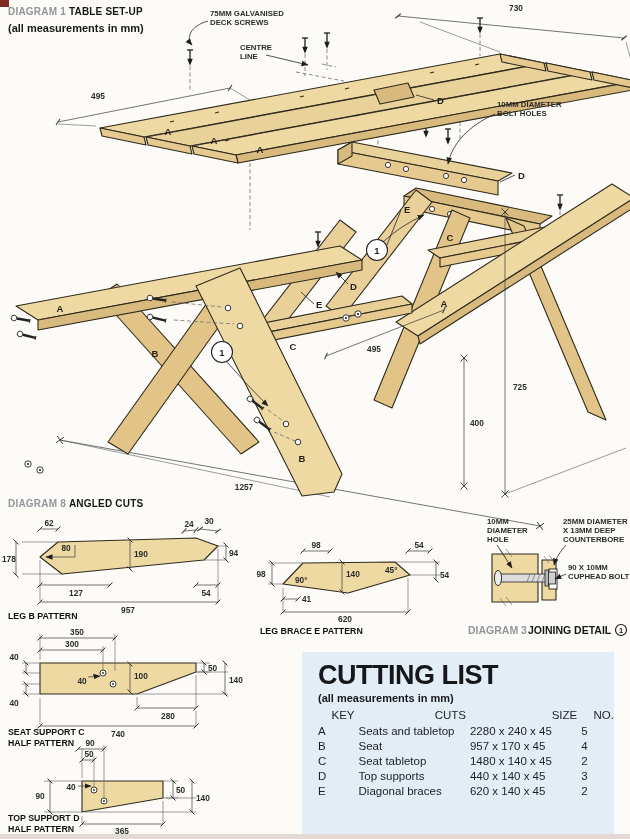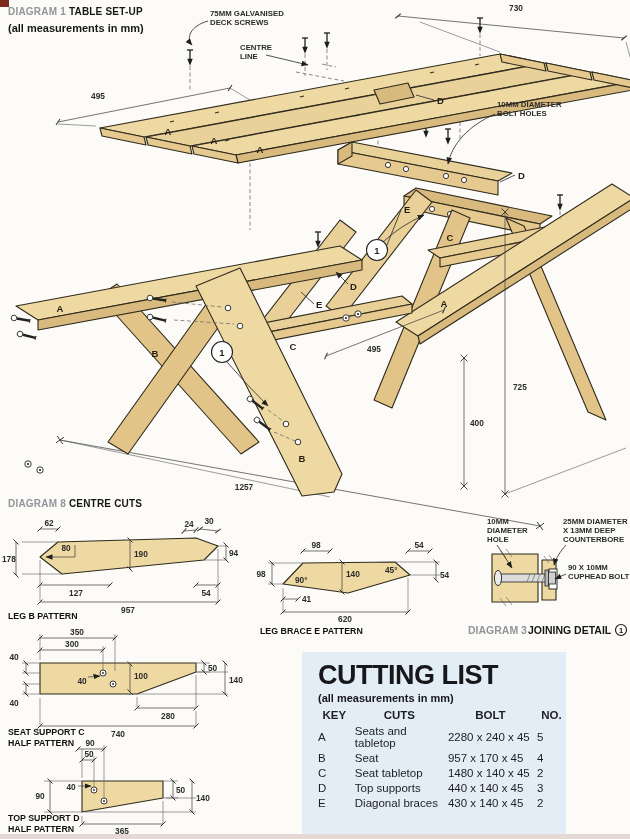--- a/index.html
+++ b/index.html
@@ -51,7 +51,7 @@
 
 <div class="hd" style="left:8px;top:498px">
   <span>DIAGRAM 8</span>
-  <b>CENTRE CUTS</b>
+  <b>ANGLED CUTS</b>
 </div>
 
 <svg width="630" height="839" viewBox="0 0 630 839">

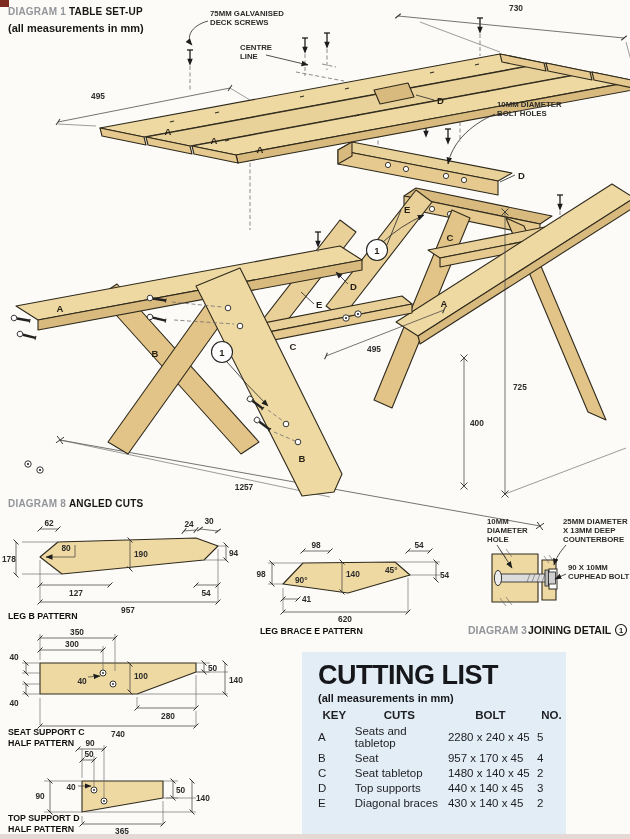--- a/index.html
+++ b/index.html
@@ -9,7 +9,7 @@
   .sub{position:absolute;font-size:11px;font-weight:700;color:#171714}
   .corner{position:absolute;left:0;top:0;width:9px;height:7px;background:#7e2a1e}
   .botstrip{position:absolute;left:0;top:834px;width:630px;height:5px;background:#e4d9d5}
-  .panel{position:absolute;left:302px;top:652px;width:264px;height:182px;background:#e3edf5}
+  .panel{position:absolute;left:302px;top:652px;width:312px;height:182px;background:#e3edf5}
   .panel .pl-title{margin:8px 0 0 16px;font-size:27px;font-weight:800;letter-spacing:-.5px;color:#16171b}
   .panel .pl-sub{margin:1px 0 0 16px;font-size:11px;font-weight:700;color:#16171b}
   .panel table{margin:4px 0 0 12px;border-collapse:collapse;font-size:11.5px;color:#1d1e22}

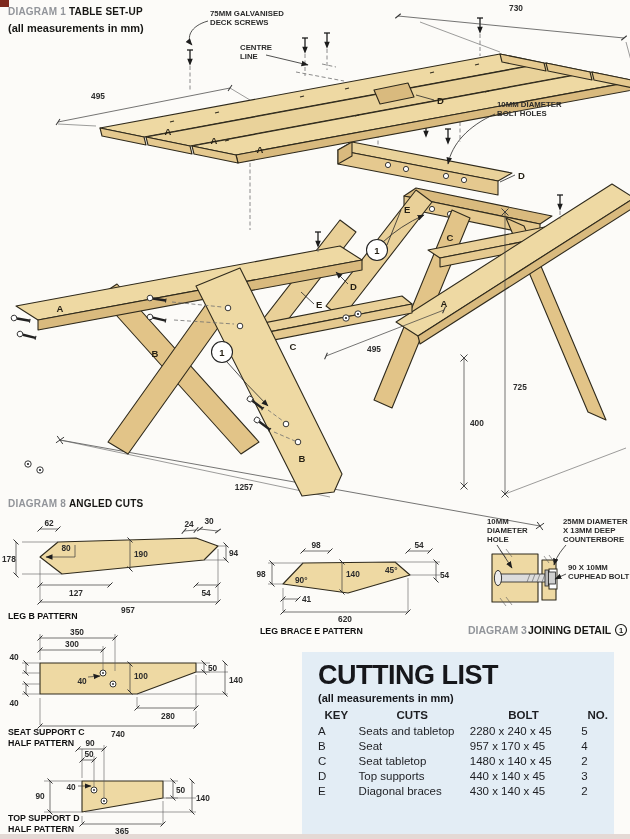--- a/index.html
+++ b/index.html
@@ -13,7 +13,7 @@
   .panel .pl-title{margin:8px 0 0 16px;font-size:27px;font-weight:800;letter-spacing:-.5px;color:#16171b}
   .panel .pl-sub{margin:1px 0 0 16px;font-size:11px;font-weight:700;color:#16171b}
   .panel table{margin:4px 0 0 12px;border-collapse:collapse;font-size:11.5px;color:#1d1e22}
-  .panel th{text-align:center;font-weight:700;padding:1px 0 2px 4px}
+  .panel th{text-align:right;font-weight:400;padding:1px 0 2px 4px}
   .panel td{padding:1.5px 0 1.5px 4px}
   .panel .c-key{width:38px}.panel .c-item{width:114px}.panel .c-size{width:116px}.panel .c-no{width:34px}
   svg{position:absolute;left:0;top:0}

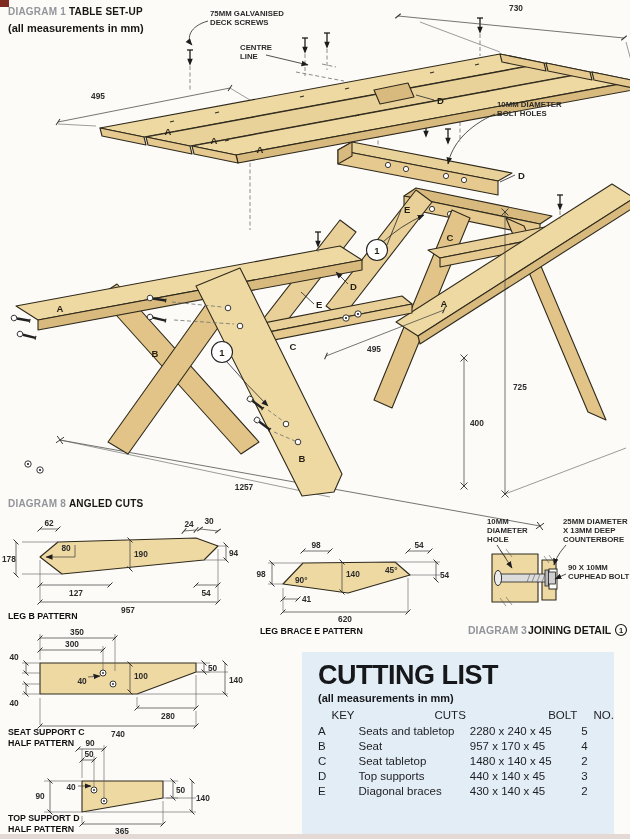--- a/index.html
+++ b/index.html
@@ -433,7 +433,7 @@
         <tr>
       <th class="c-key">KEY</th>
       <th class="c-item">CUTS</th>
-      <th class="c-size">BOLT</th>
+      <th class="c-size">SIZE</th>
       <th class="c-no">NO.</th>
     </tr>
     <tr>

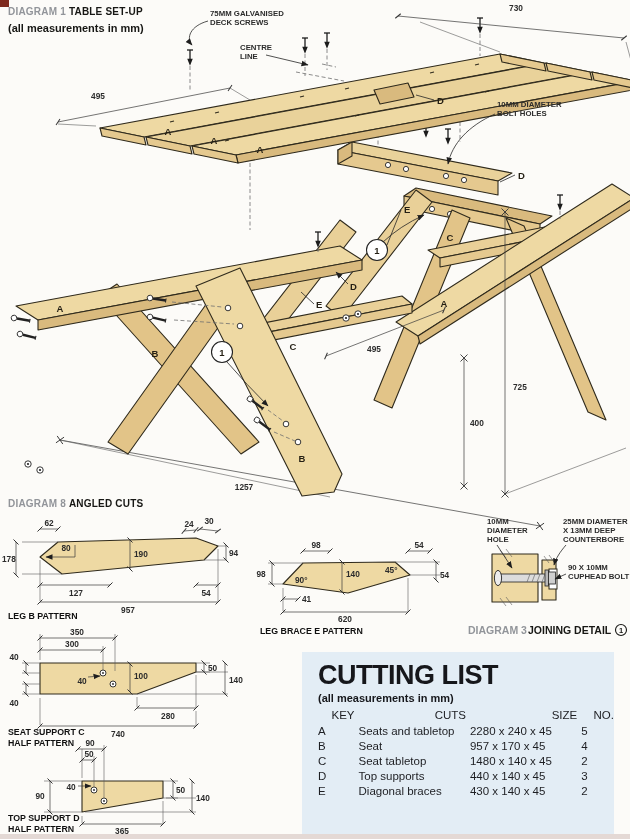--- a/index.html
+++ b/index.html
@@ -463,7 +463,7 @@
     <tr>
       <td>E</td>
           <td>Diagonal braces</td>
-          <td>430 x 140 x 45</td>
+          <td>620 x 140 x 45</td>
           <td>2</td>
     </tr>
   </tbody>

